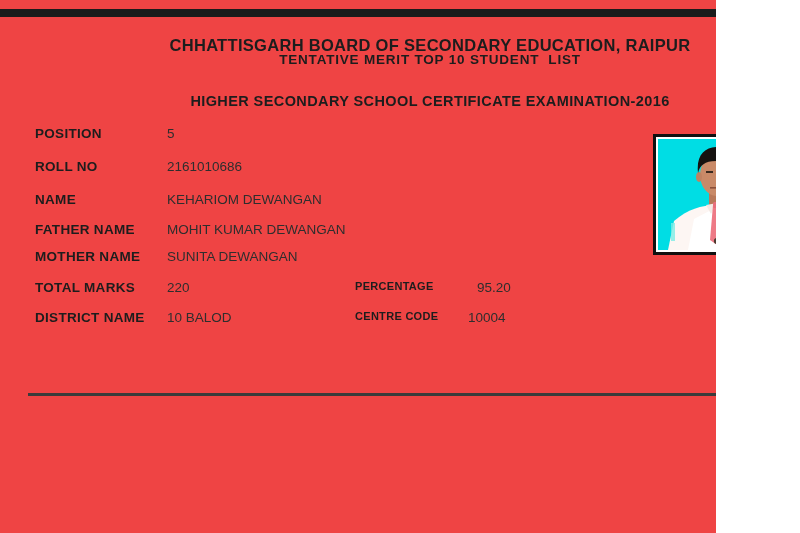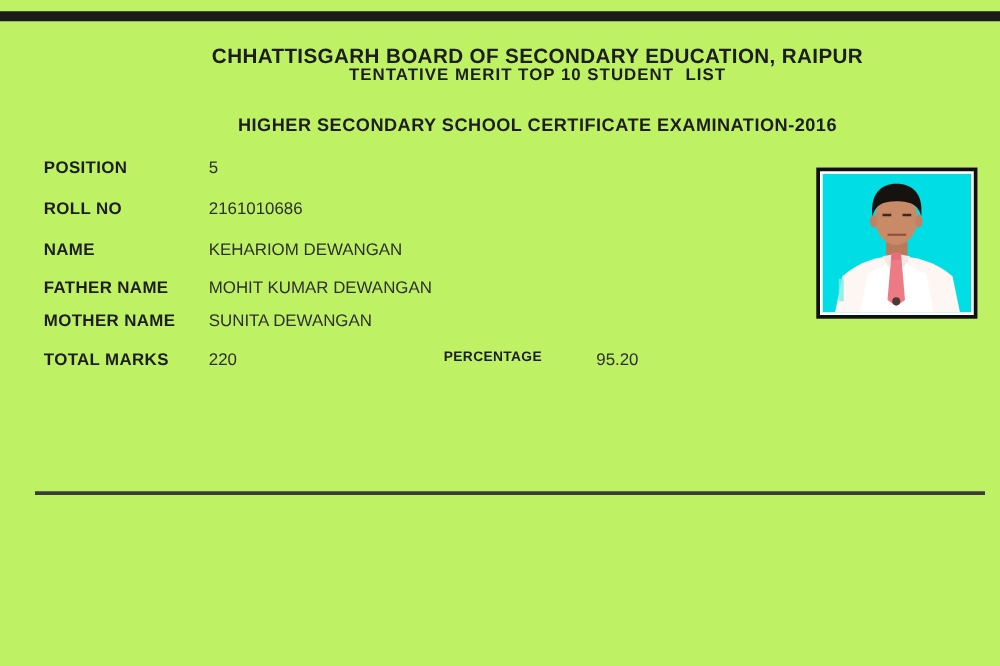--- a/index.html
+++ b/index.html
@@ -5,9 +5,9 @@
   html, body { margin: 0; padding: 0; background: #ffffff; }
   .page {
     position: relative;
-    width: 800px;
+    width: 716px;
     height: 533px;
-    background: #bef264;
+    background: #ef4444;
     font-family: "Liberation Sans", sans-serif;
     color: #1d1d1d;
     overflow: hidden;

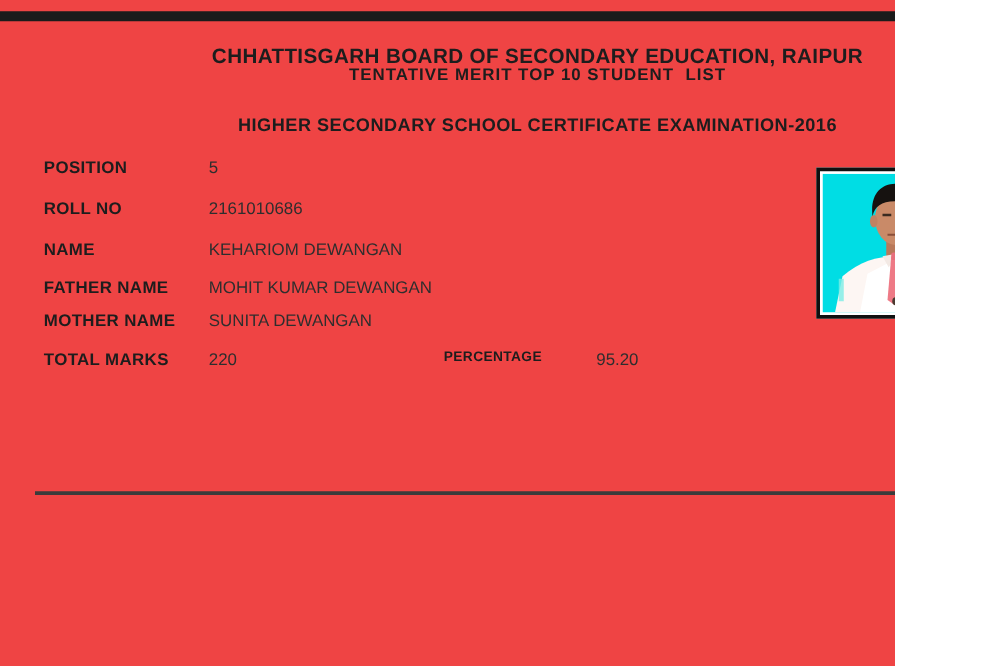--- a/index.html
+++ b/index.html
@@ -119,6 +119,12 @@
     <span class="val2" style="left:477px">95.20</span>
   </div>
 
+  <div class="row" style="top:310px">
+    <span class="lbl">DISTRICT NAME</span>
+    <span class="val">10 BALOD</span>
+    <span class="lbl2">CENTRE CODE</span>
+    <span class="val2" style="left:468px">10004</span>
+  </div>
 
 
 

